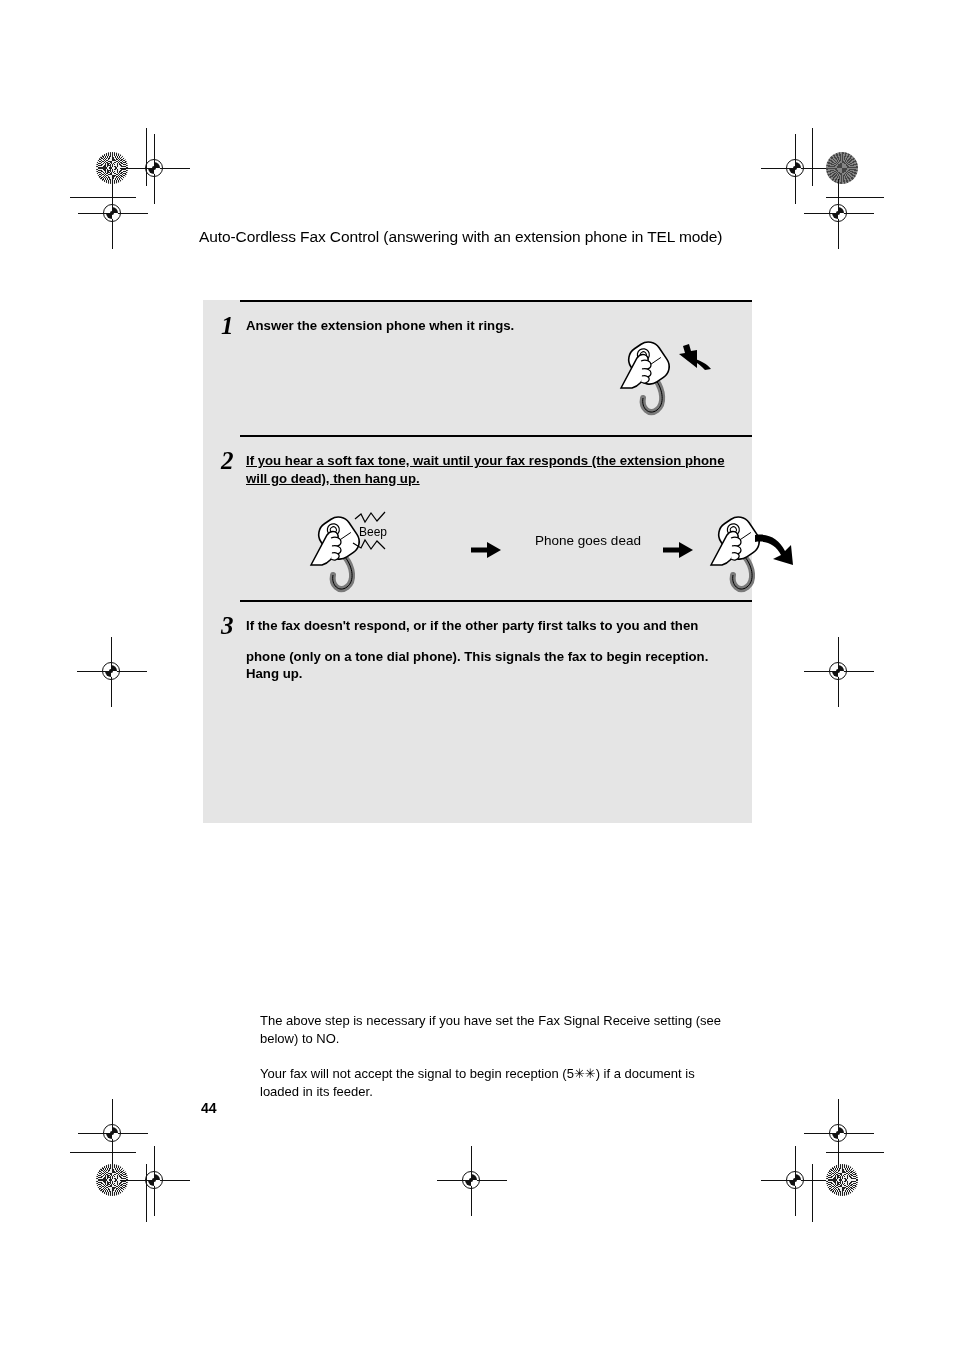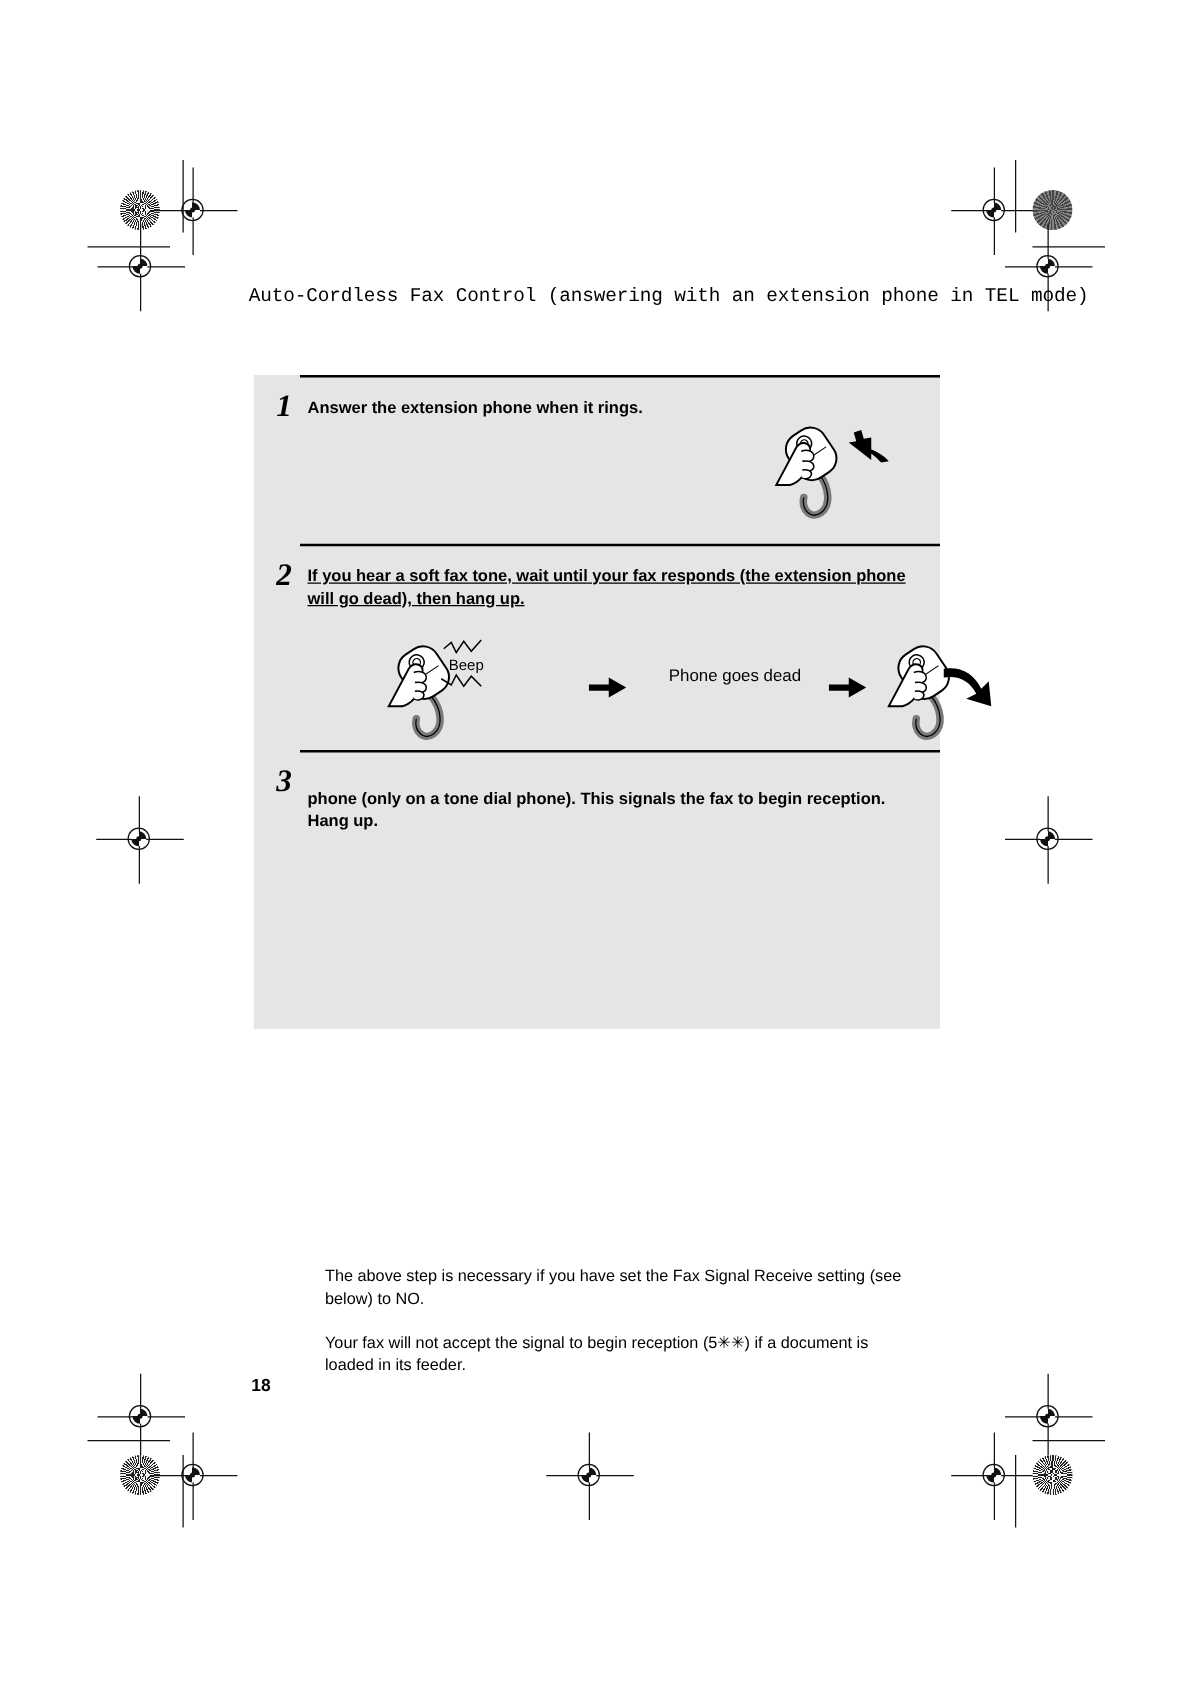--- a/index.html
+++ b/index.html
@@ -83,7 +83,6 @@
     font-size: 15.5px;
     letter-spacing: -0.1px;
     white-space: nowrap;
-    font-family: Liberation Mono, monospace;
   }
 
   .steps-box {

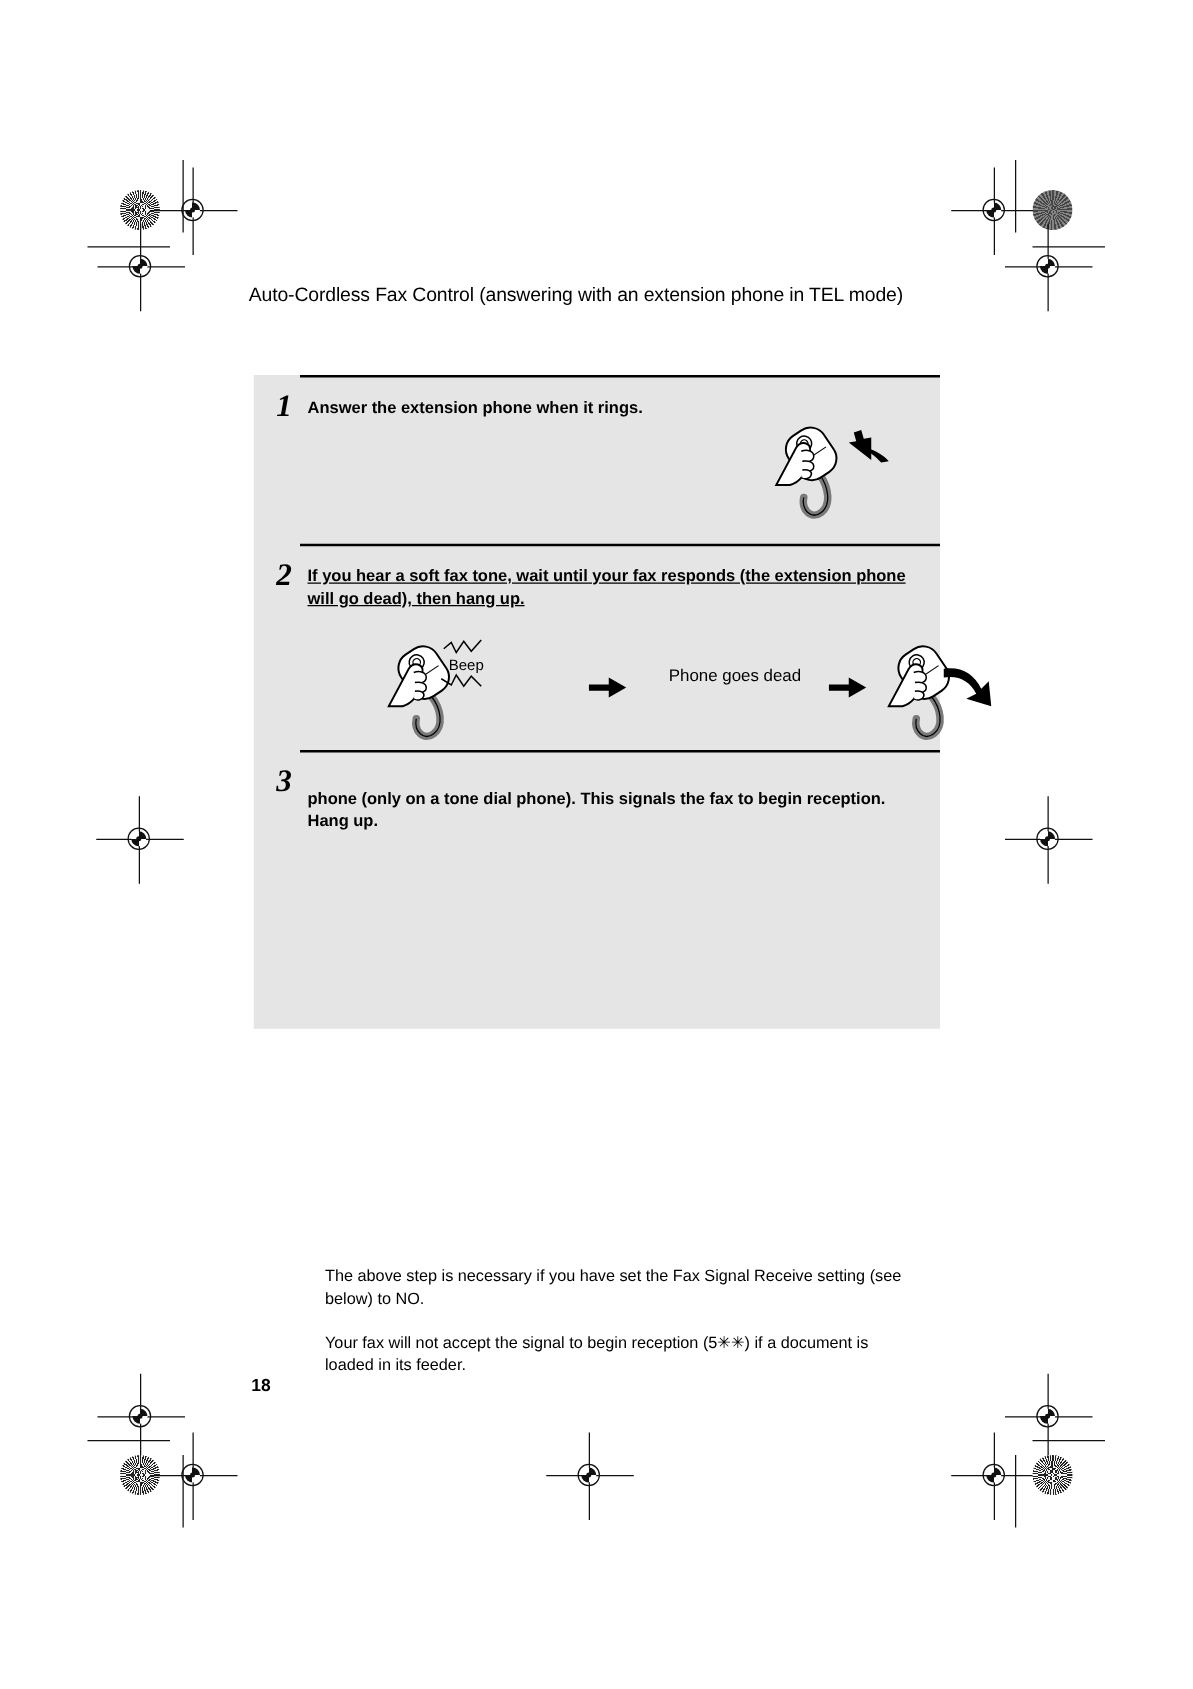--- a/index.html
+++ b/index.html
@@ -417,6 +417,7 @@
   <div class="step step3">
     <div class="step-num">3</div>
     <div class="step-body">
+      <div>If the fax doesn't respond, or if the other party first talks to you and then</div>
       <div class="step3-line3">phone (only on a tone dial phone). This signals the fax to begin reception. Hang up.</div>
     </div>
 

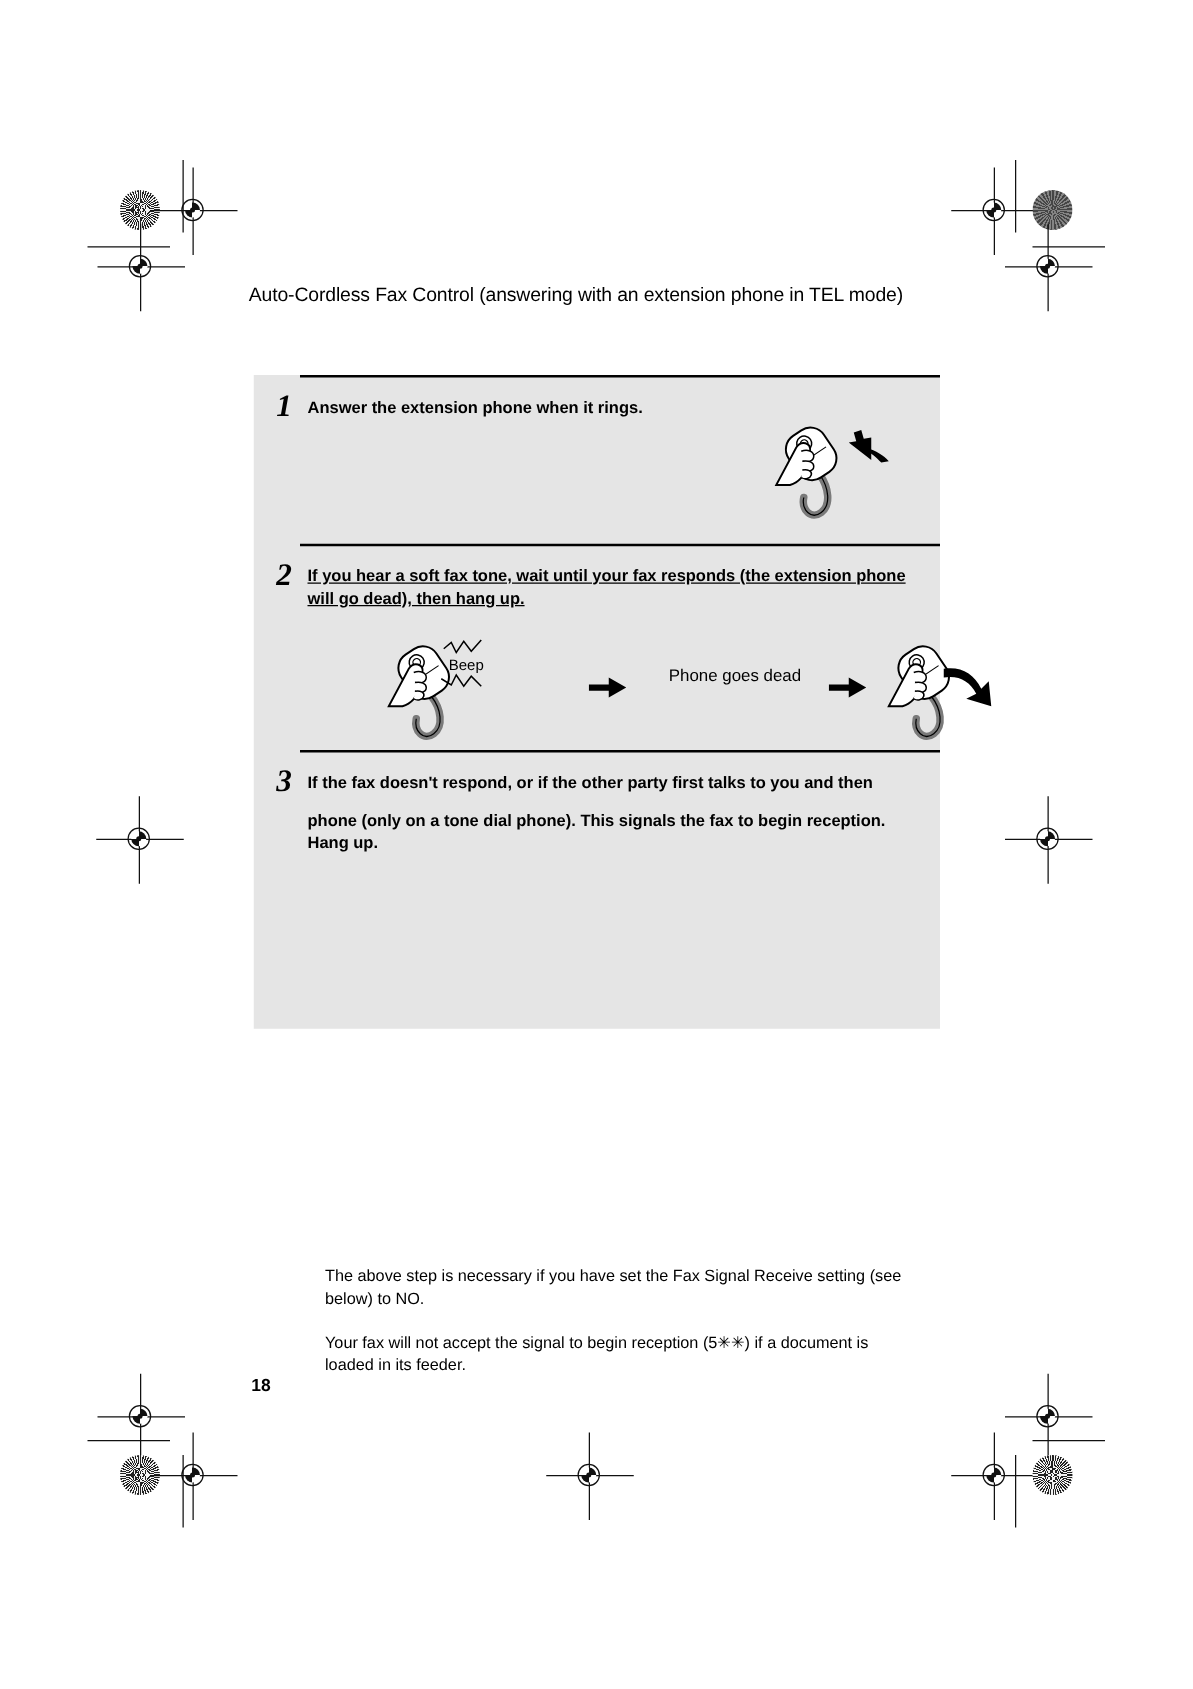--- a/index.html
+++ b/index.html
@@ -428,6 +428,6 @@
   </div>
 </div>
 
-<div class="page-number">18</div>
+<div class="page-number">44</div>
 
 </body></html>

